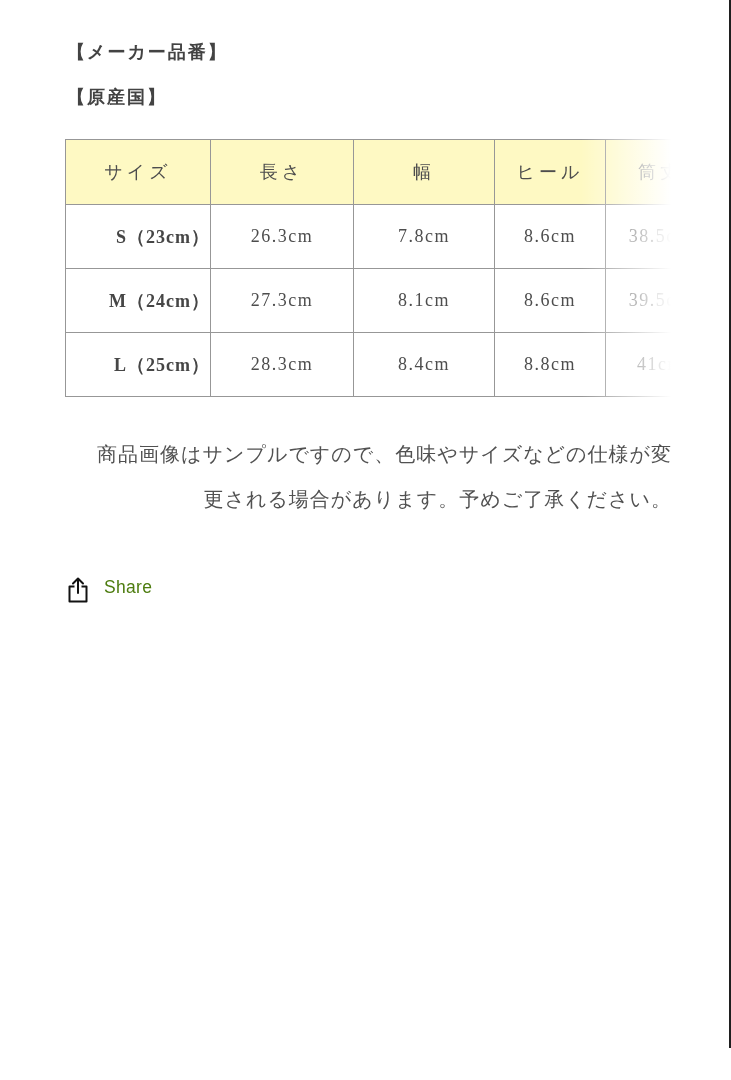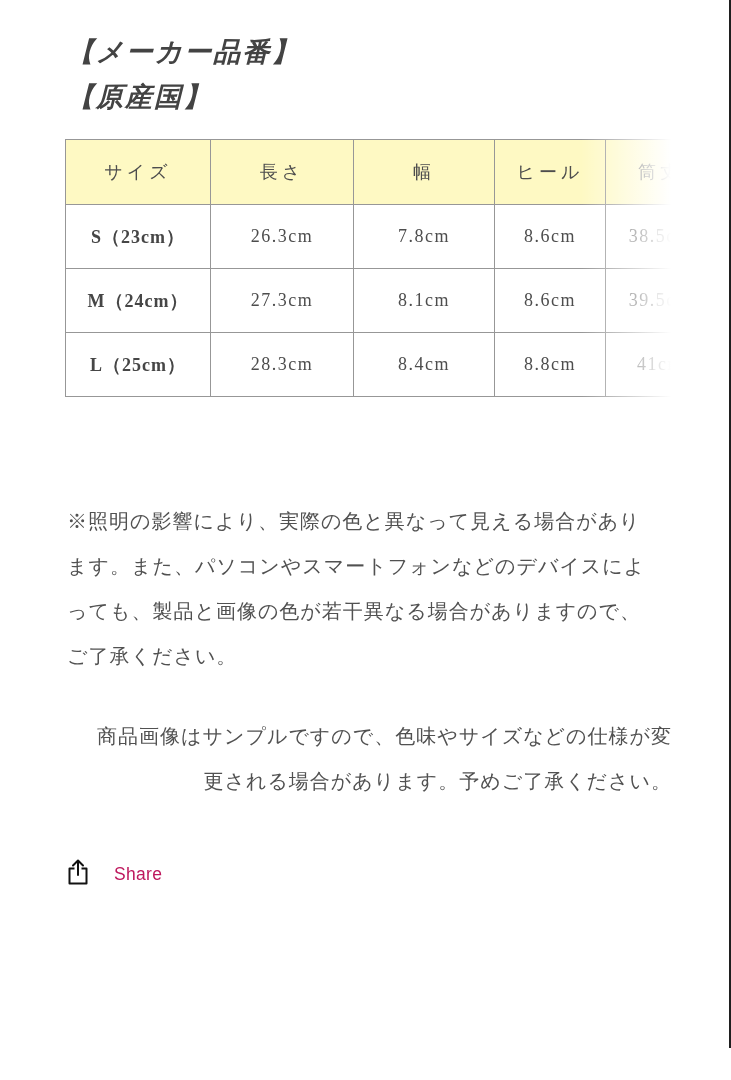--- a/index.html
+++ b/index.html
@@ -16,11 +16,10 @@
 
   
   .info-line {
-    font-size: 27px;
+    font-size: 18px;
     line-height: 45px;
     letter-spacing: 2px;
     color: #4f4f4f;
-    font-style: italic;
   }
   .info-line.bold { font-weight: bold; color: #434343; }
 

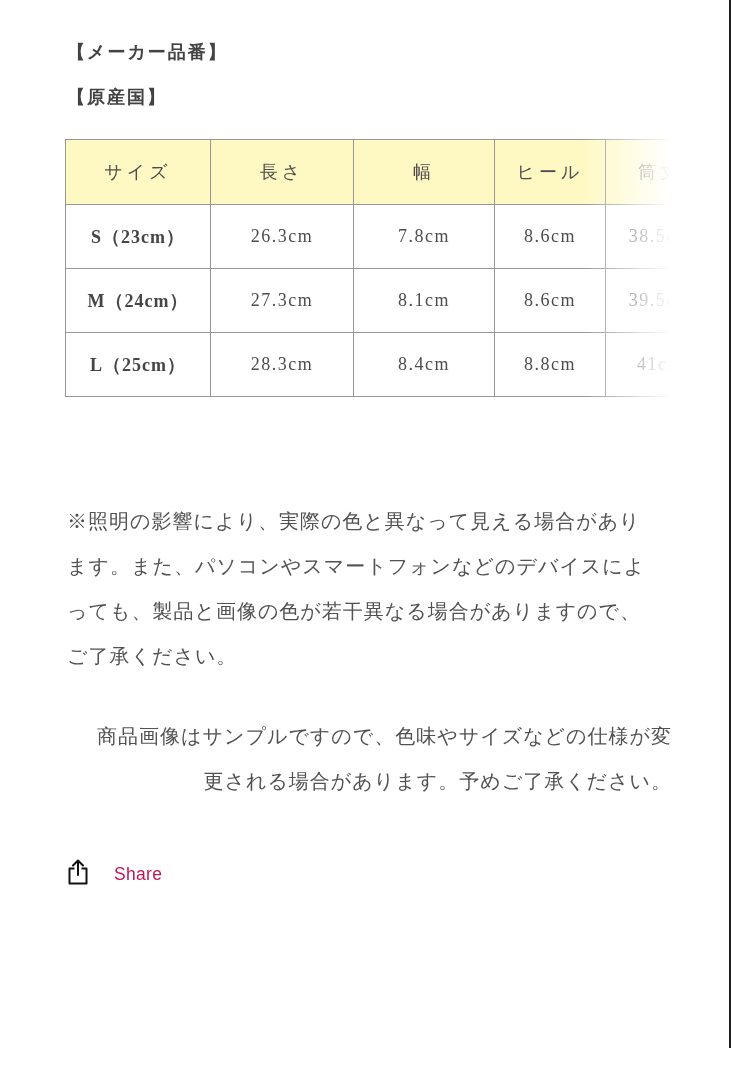--- a/index.html
+++ b/index.html
@@ -61,7 +61,7 @@
     letter-spacing: 4px;
   }
   td { height: 63px; letter-spacing: 1.5px; }
-  td.size-label { font-weight: bold; letter-spacing: 1px; color: #464646; }
+  td.size-label { font-weight: bold; letter-spacing: 1px; color: #464646; text-align: right; }
   .fade-overlay {
     position: absolute;
     top: 0; right: 0; bottom: 0;

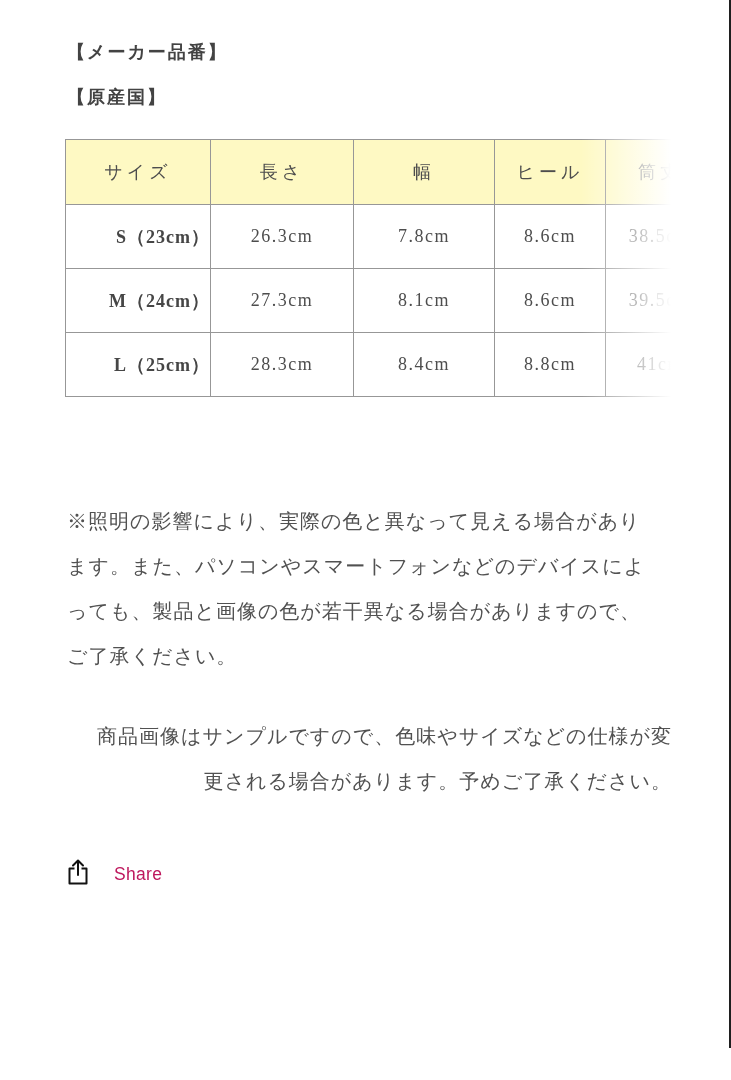--- a/index.html
+++ b/index.html
@@ -166,10 +166,6 @@
     <div class="fade-overlay"></div>
   </div>
 
-  <p class="disclaimer first">※照明の影響により、実際の色と異なって見える場合があり
-ます。また、パソコンやスマートフォンなどのデバイスによ
-っても、製品と画像の色が若干異なる場合がありますので、
-ご了承ください。</p>
   <p class="disclaimer second">商品画像はサンプルですので、色味やサイズなどの仕様が変
 更される場合があります。予めご了承ください。</p>
 

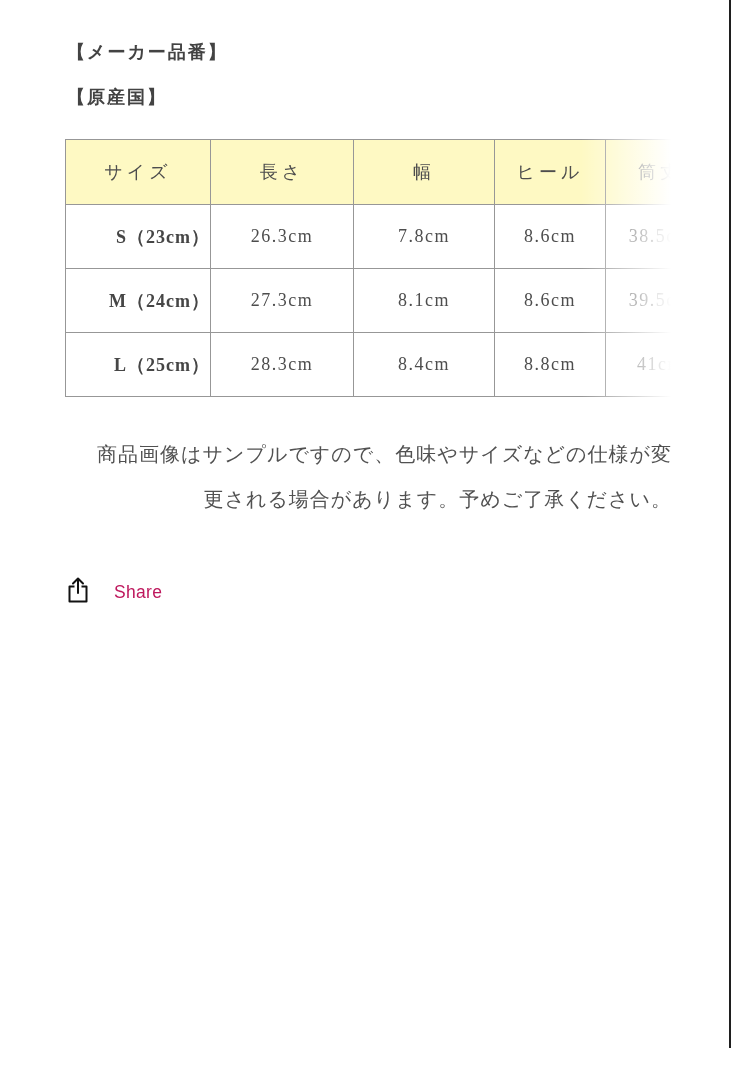--- a/index.html
+++ b/index.html
@@ -86,8 +86,8 @@
   
   .share-btn {
     display: flex;
-    align-items: flex-end;
-    gap: 25px;
+    align-items: flex-start;
+    gap: 15px;
     margin-top: 55px;
     padding: 0;
     background: none;
@@ -96,7 +96,7 @@
     font-family: "Liberation Sans", "DejaVu Sans", sans-serif;
     font-size: 17.5px;
     letter-spacing: 0.3px;
-    color: #be185d;
+    color: #4d7c0f;
   }
   .share-btn svg { display: block; }
 

